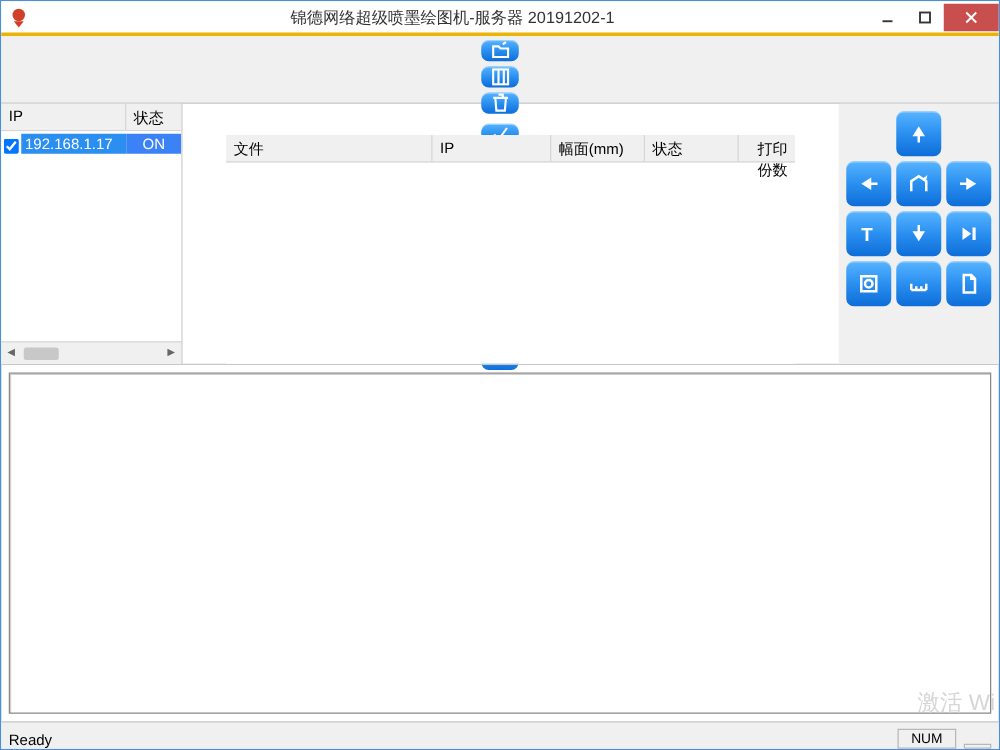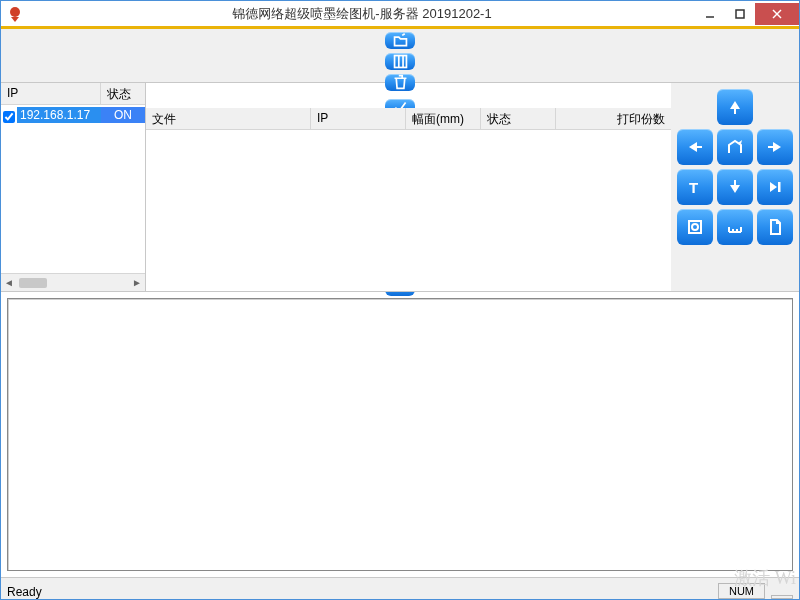--- a/index.html
+++ b/index.html
@@ -24,7 +24,7 @@
 .tbtn.tool2 { background: linear-gradient(to bottom,#ffd080,#e08020); }
 .tbsep { width:6px; }
 
-.mid { display:flex; flex:0 0 180px; border-bottom:1px solid #c8c8c8; }
+.mid { display:flex; flex:0 0 180px; border-bottom:1px solid #c8c8c8;gap:35px; }
 
 .leftpanel { width:145px; display:flex; flex-direction:column; border-right:1px solid #c8c8c8; }
 .lphdr { height:22px; background:#f0f0f0; border-bottom:1px solid #d6d6d6; display:flex; font-size:12px; }

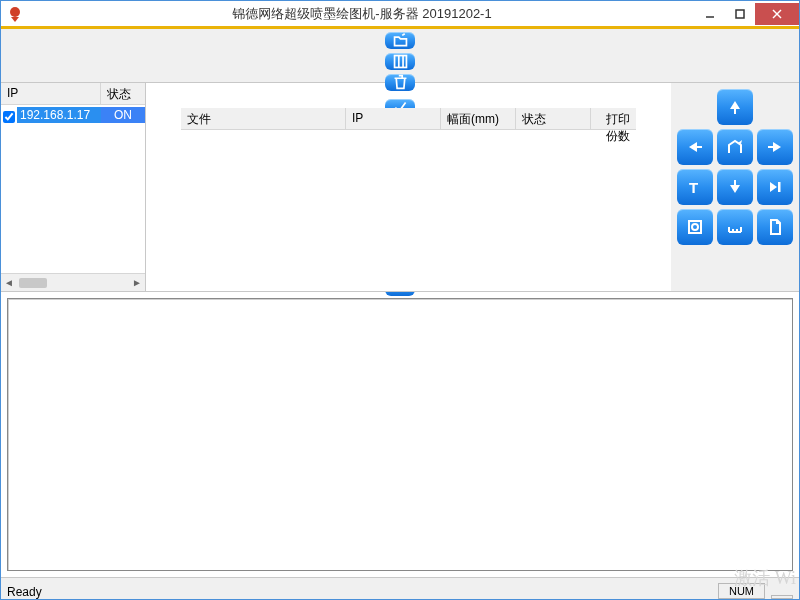--- a/index.html
+++ b/index.html
@@ -58,7 +58,7 @@
 .statusbar { height:22px; background:#f0f0f0; border-top:1px solid #c8c8c8; display:flex; align-items:flex-end; font-size:12px; padding:0 6px; }
 .statusbar .ready { flex:1; }
 .statusbar .cell { border:1px solid #b8b8b8; padding:1px 10px; margin-left:6px; font-size:11px; }
-.watermark { position:absolute; right:4px; bottom:10px; font-size:18px; color:#d6d6d6; pointer-events:none; font-family:Liberation Serif, serif;text-align:right; }
+.watermark { position:absolute; right:4px; bottom:26px; font-size:18px; color:#d6d6d6; pointer-events:none; font-family:Liberation Sans, sans-serif;text-align:right; }
 </style>
 </head>
 <body>

